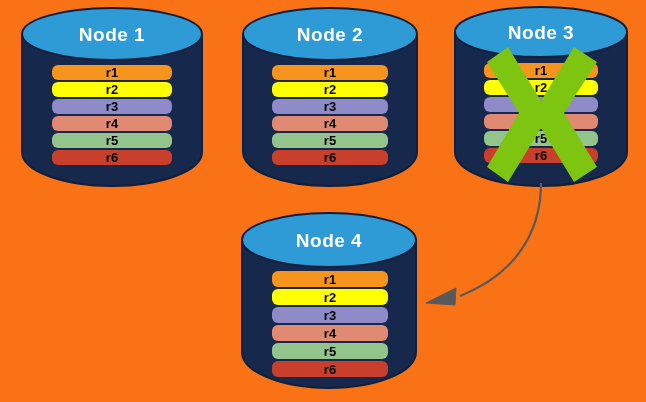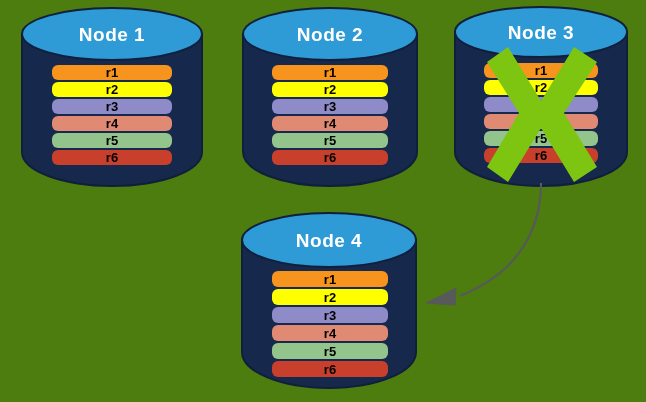--- a/index.html
+++ b/index.html
@@ -17,7 +17,7 @@
     position: relative;
     width: 646px;
     height: 402px;
-    background: #4d7c0f;
+    background: #f97316;
   }
   svg.diagram {
     position: absolute;

